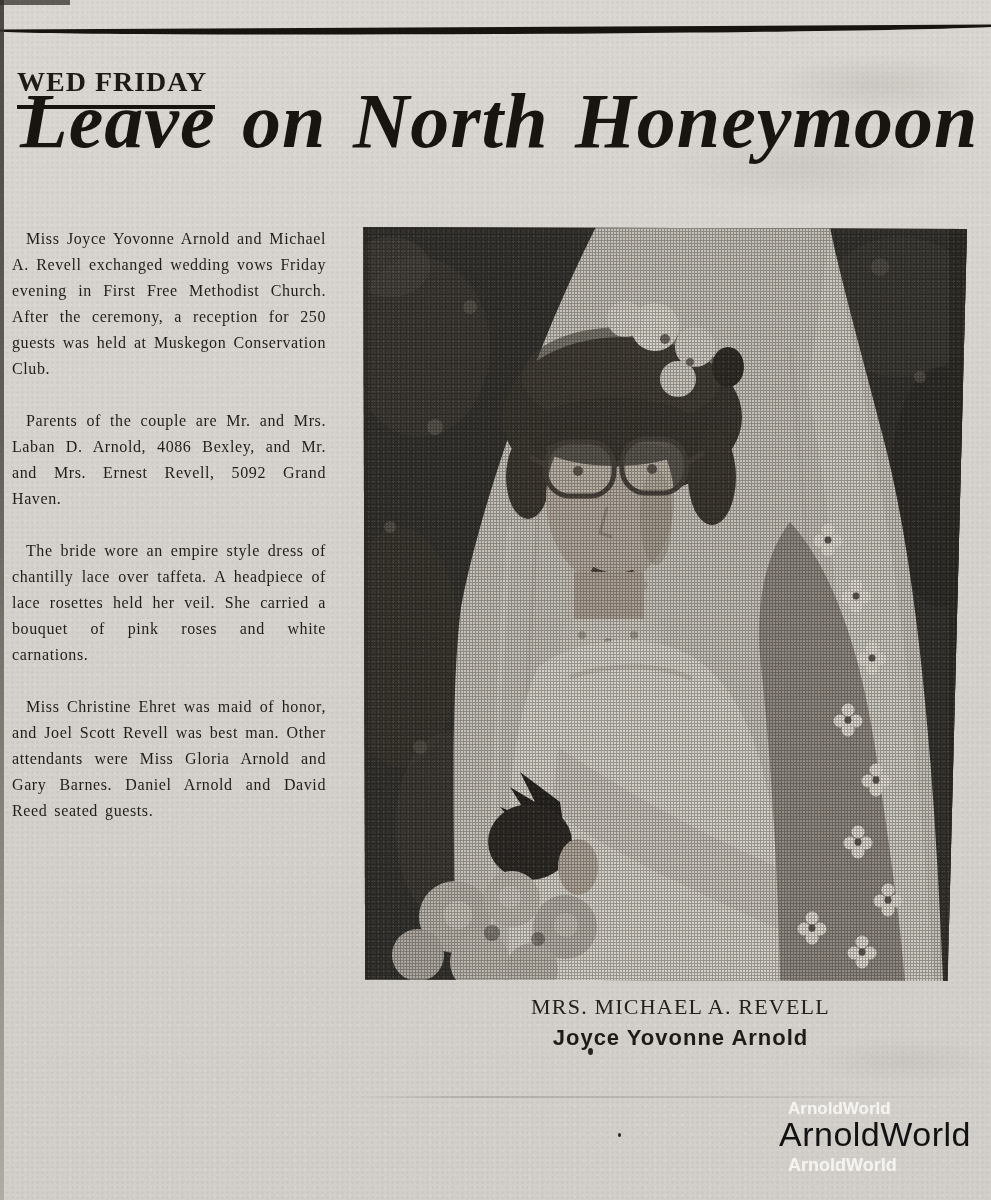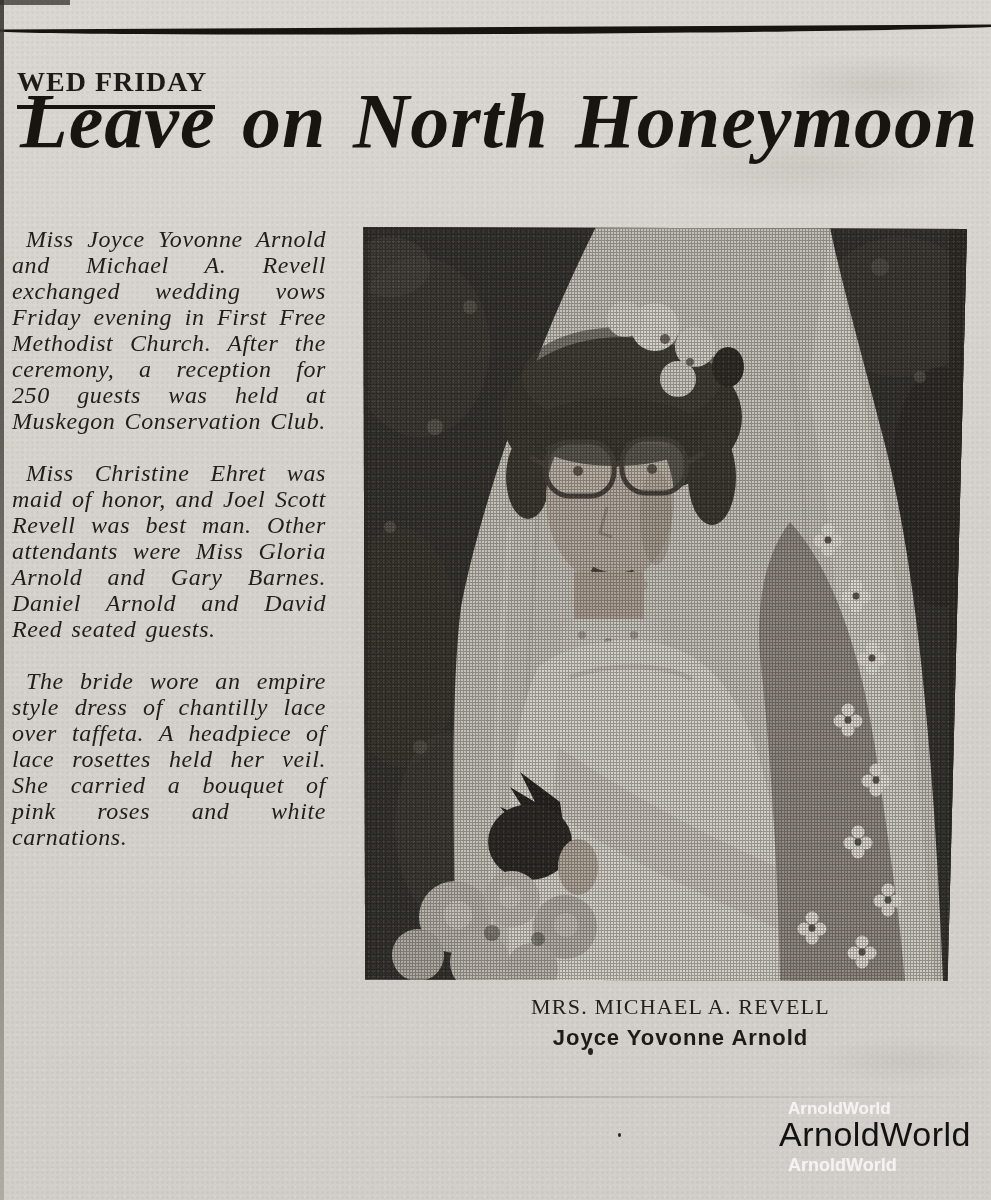--- a/index.html
+++ b/index.html
@@ -61,8 +61,8 @@
 
   .article-col {
     position:absolute; left:12px; top:226px; width:314px;
-    font-size:24px; line-height:26px; letter-spacing:0.6px; word-spacing:2.5px;
-    text-align:justify; color:#211e1a;font-style:italic;
+    font-size:16px; line-height:26px; letter-spacing:0.6px; word-spacing:2.5px;
+    text-align:justify; color:#211e1a;
   }
   .article-col p { margin:0 0 26px 0; text-indent:14px; }
 

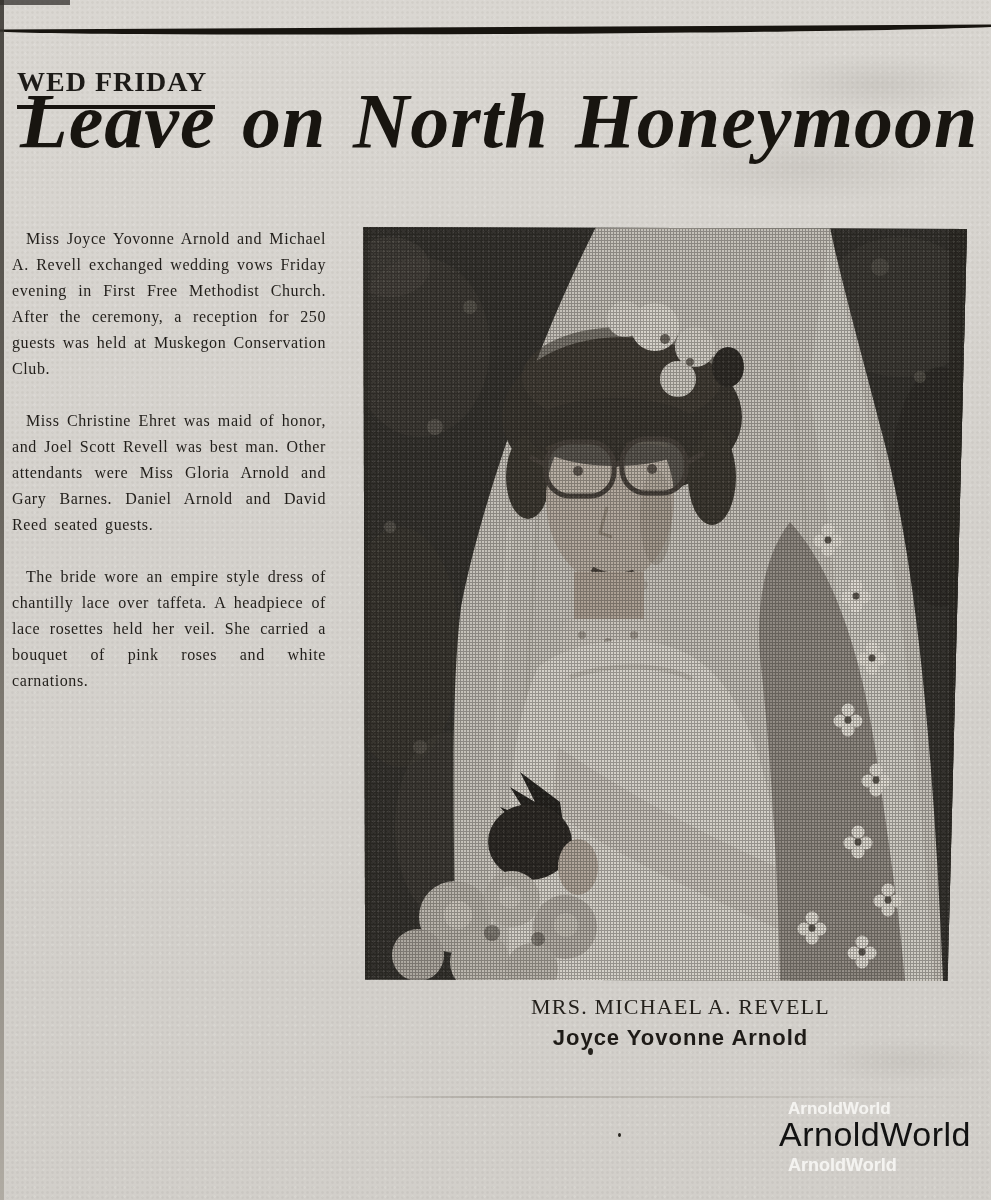--- a/index.html
+++ b/index.html
@@ -122,6 +122,7 @@
 
   <section class="article-col">
     <p>Miss Joyce Yovonne Arnold and Michael A. Revell exchanged wedding vows Friday evening in First Free Methodist Church. After the ceremony, a reception for 250 guests was held at Muskegon Conservation Club.</p>
+    <p>Parents of the couple are Mr. and Mrs. Laban D. Arnold, 4086 Bexley, and Mr. and Mrs. Ernest Revell, 5092 Grand Haven.</p>
     <p>Miss Christine Ehret was maid of honor, and Joel Scott Revell was best man. Other attendants were Miss Gloria Arnold and Gary Barnes. Daniel Arnold and David Reed seated guests.</p>
     <p>The bride wore an empire style dress of chantilly lace over taffeta. A headpiece of lace rosettes held her veil. She carried a bouquet of pink roses and white carnations.</p>
   </section>

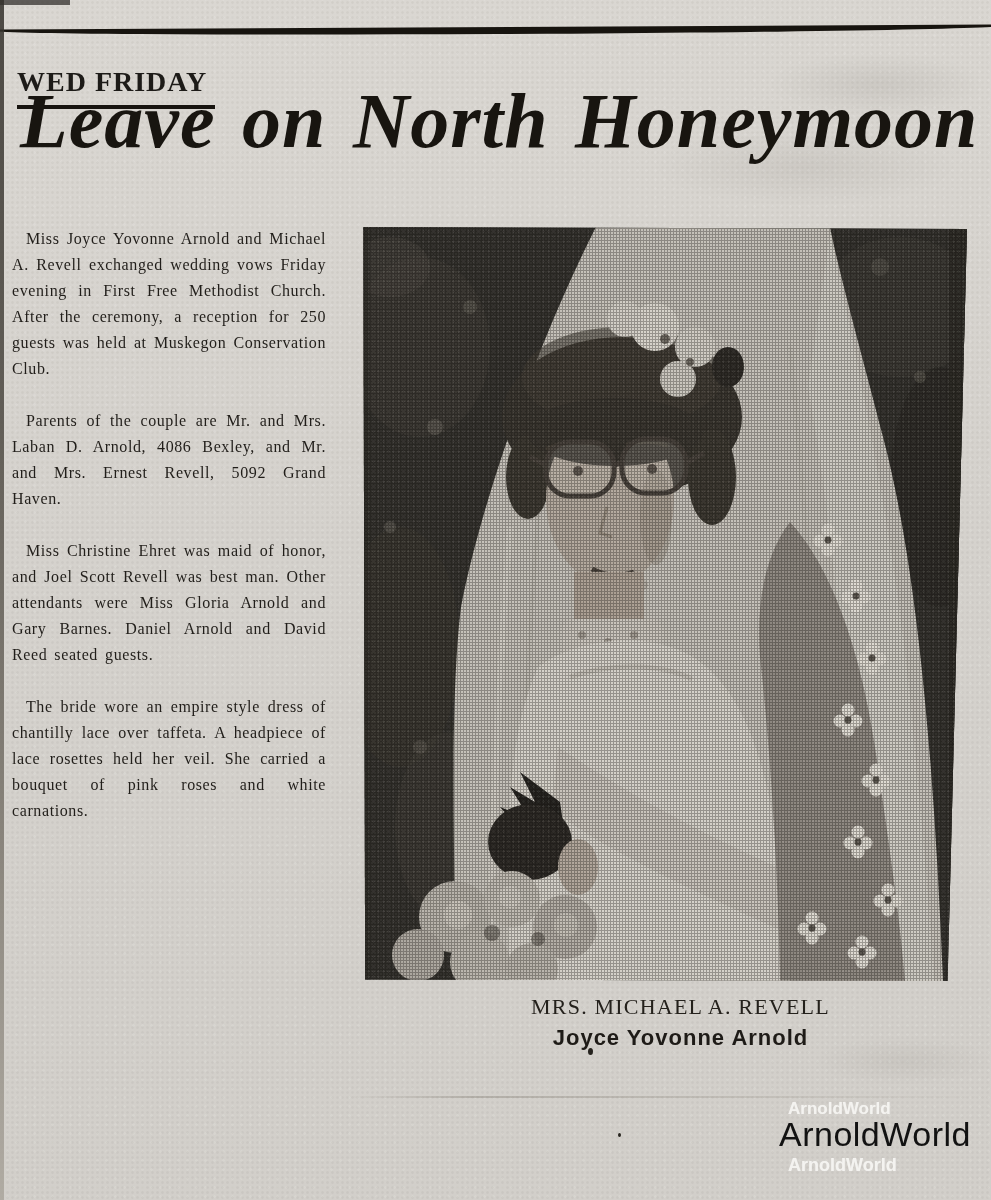--- a/index.html
+++ b/index.html
@@ -123,8 +123,8 @@
   <section class="article-col">
     <p>Miss Joyce Yovonne Arnold and Michael A. Revell exchanged wedding vows Friday evening in First Free Methodist Church. After the ceremony, a reception for 250 guests was held at Muskegon Conservation Club.</p>
     <p>Parents of the couple are Mr. and Mrs. Laban D. Arnold, 4086 Bexley, and Mr. and Mrs. Ernest Revell, 5092 Grand Haven.</p>
+    <p>The bride wore an empire style dress of chantilly lace over taffeta. A headpiece of lace rosettes held her veil. She carried a bouquet of pink roses and white carnations.</p>
     <p>Miss Christine Ehret was maid of honor, and Joel Scott Revell was best man. Other attendants were Miss Gloria Arnold and Gary Barnes. Daniel Arnold and David Reed seated guests.</p>
-    <p>The bride wore an empire style dress of chantilly lace over taffeta. A headpiece of lace rosettes held her veil. She carried a bouquet of pink roses and white carnations.</p>
   </section>
 
   <figure class="photo-wrap" style="margin:0">

